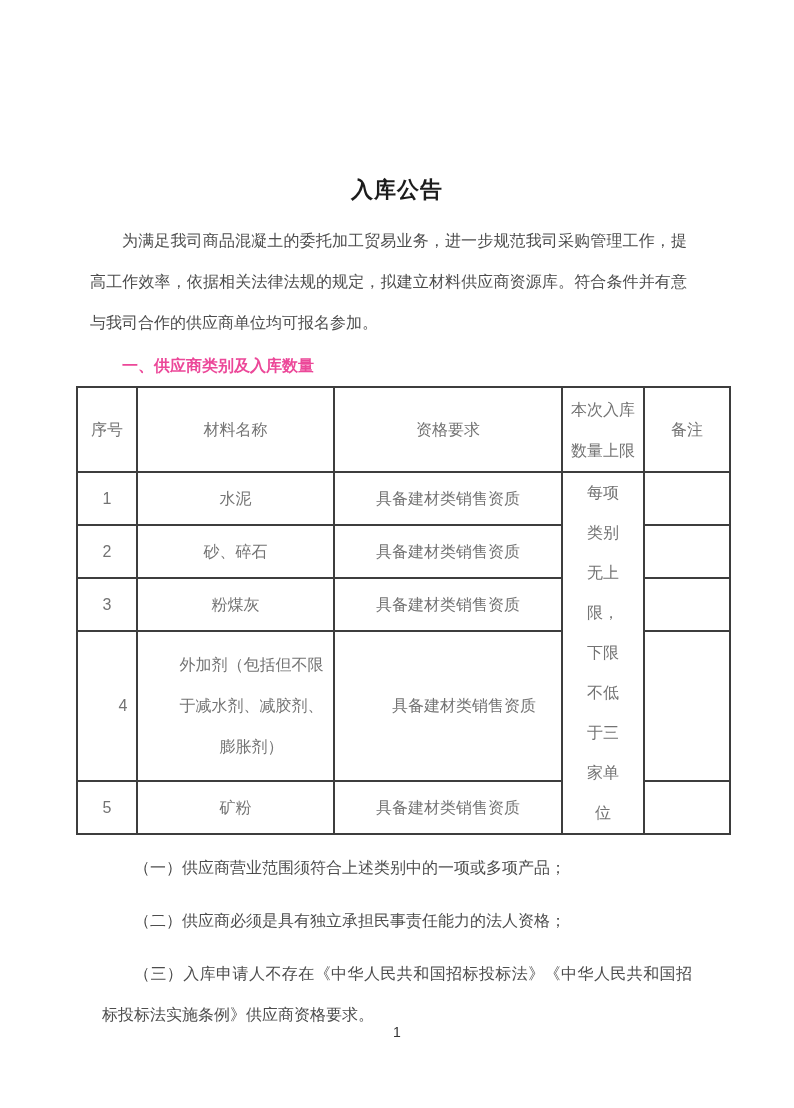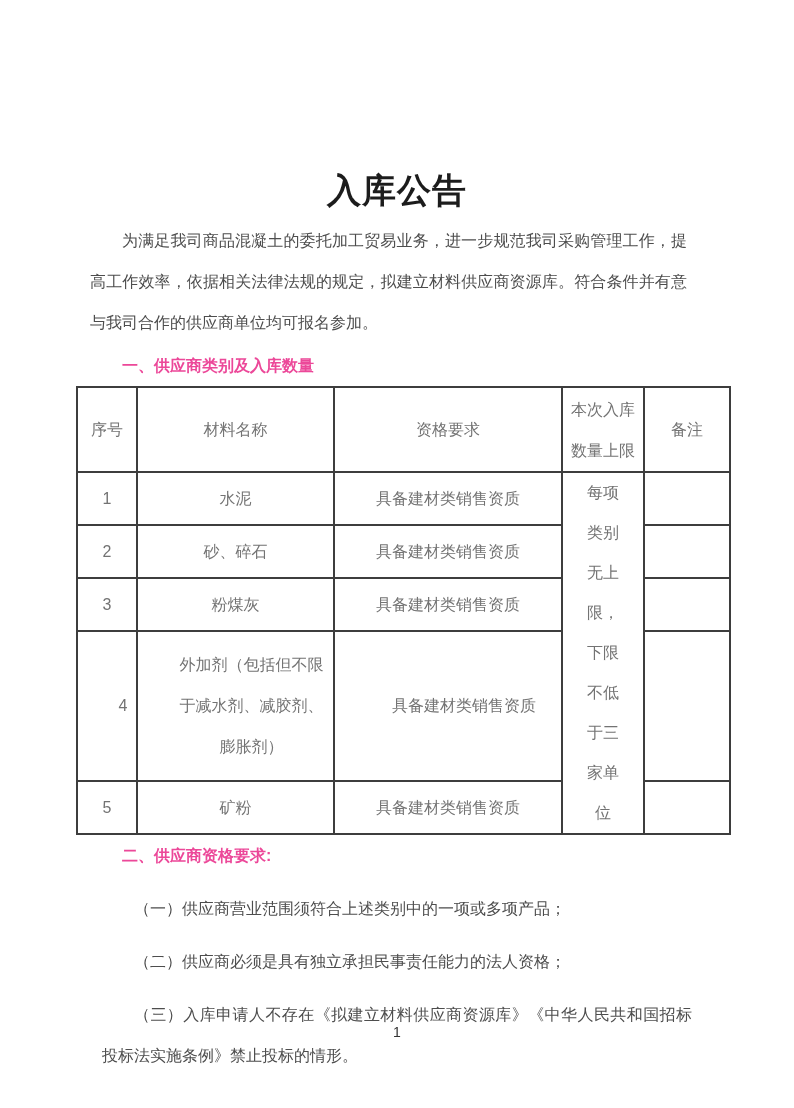--- a/index.html
+++ b/index.html
@@ -25,7 +25,7 @@
   }
   .doc-title {
     margin: 0;
-    font-size: 34px;
+    font-size: 22px;
     line-height: 44px;
     font-weight: 700;
     color: #1c1c1c;

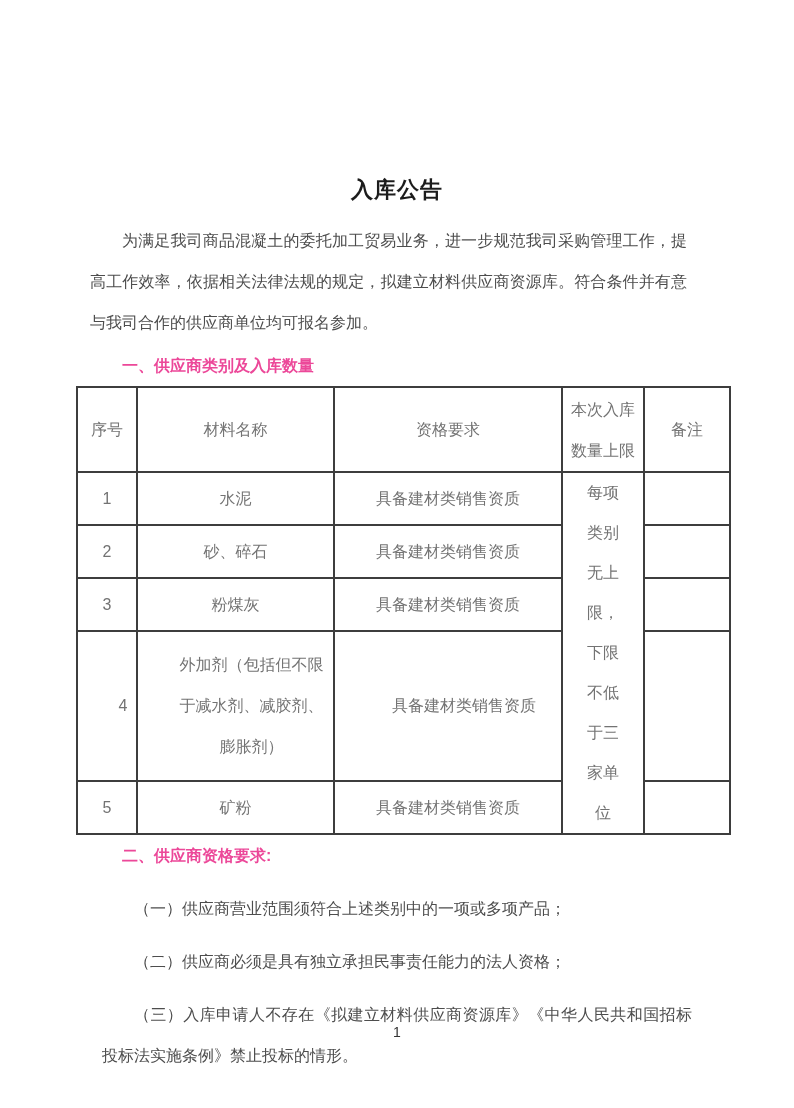--- a/index.html
+++ b/index.html
@@ -157,7 +157,6 @@
       </tbody>
     </table>
 
-    <p class="section-heading sec2">二、供应商资格要求:</p>
 
     <p class="req-par">（一）供应商营业范围须符合上述类别中的一项或多项产品；</p>
     <p class="req-par">（二）供应商必须是具有独立承担民事责任能力的法人资格；</p>

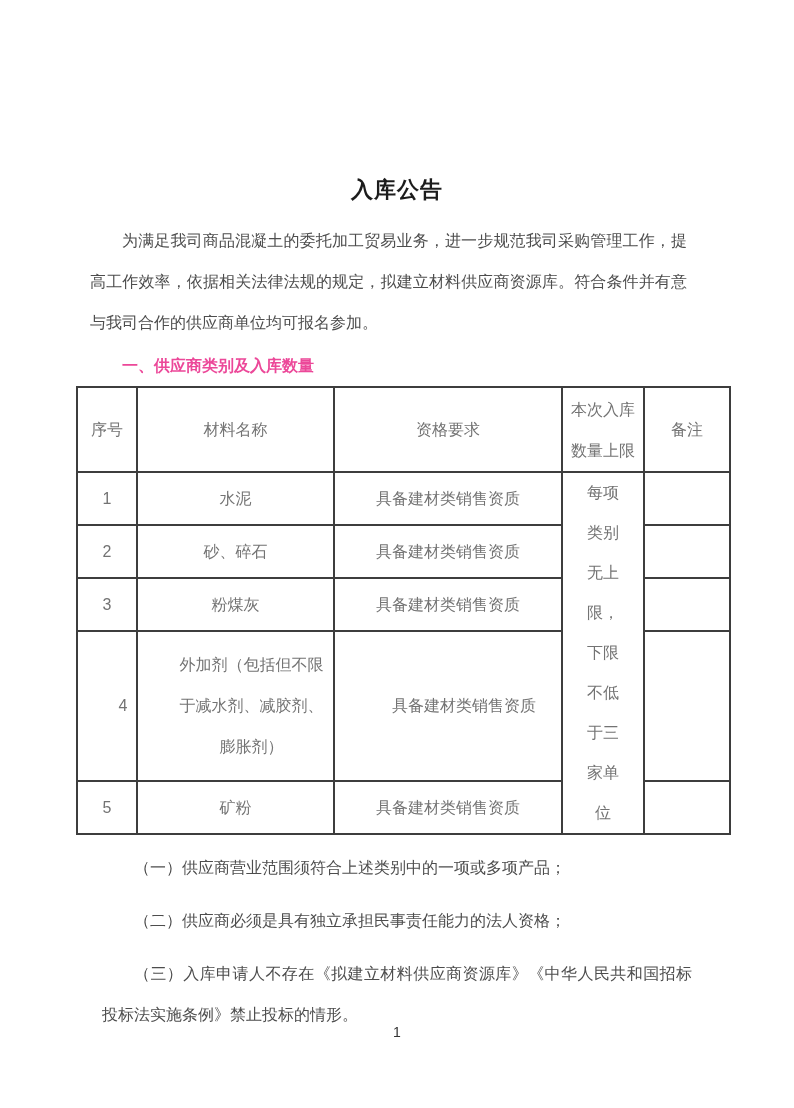--- a/index.html
+++ b/index.html
@@ -160,7 +160,7 @@
 
     <p class="req-par">（一）供应商营业范围须符合上述类别中的一项或多项产品；</p>
     <p class="req-par">（二）供应商必须是具有独立承担民事责任能力的法人资格；</p>
-    <p class="req-par">（三）入库申请人不存在《拟建立材料供应商资源库》《中华人民共和国招标投标法实施条例》禁止投标的情形。</p>
+    <p class="req-par">（三）入库申请人不存在《中华人民共和国招标投标法》《中华人民共和国招标投标法实施条例》供应商资格要求。</p>
 
   </div>
 

